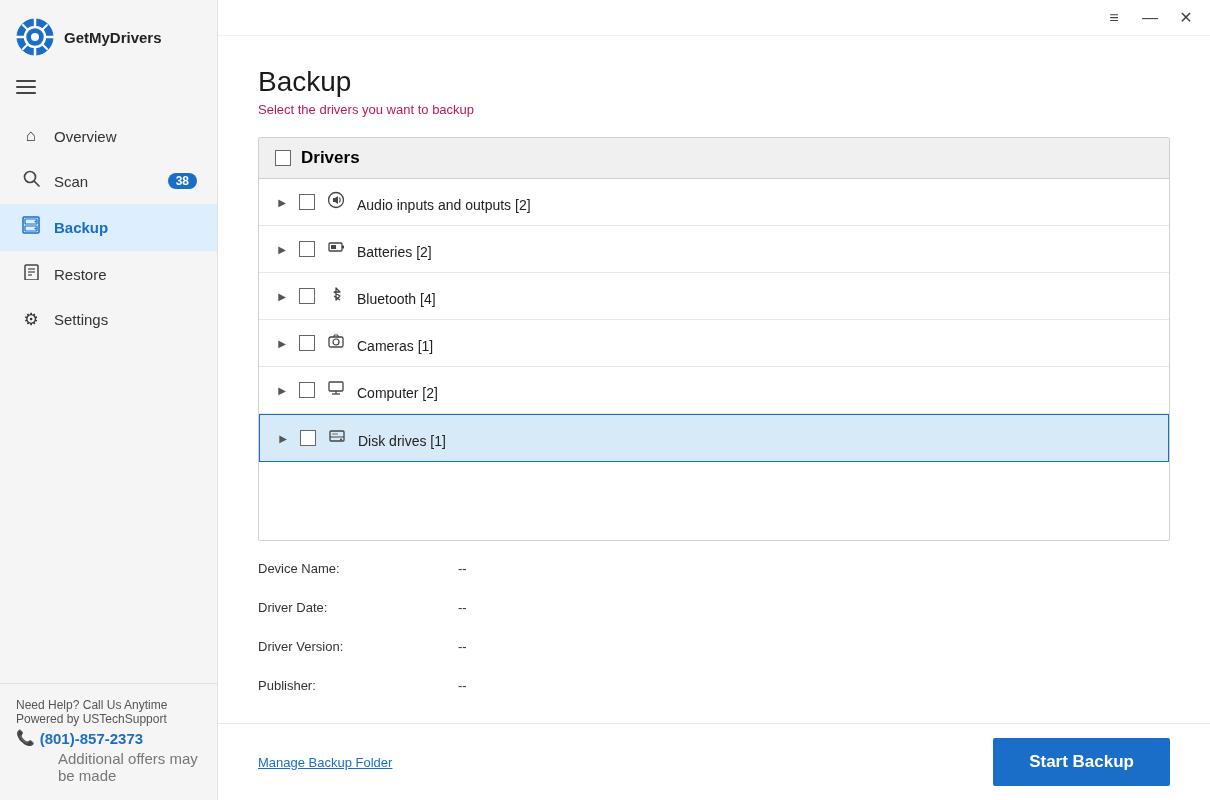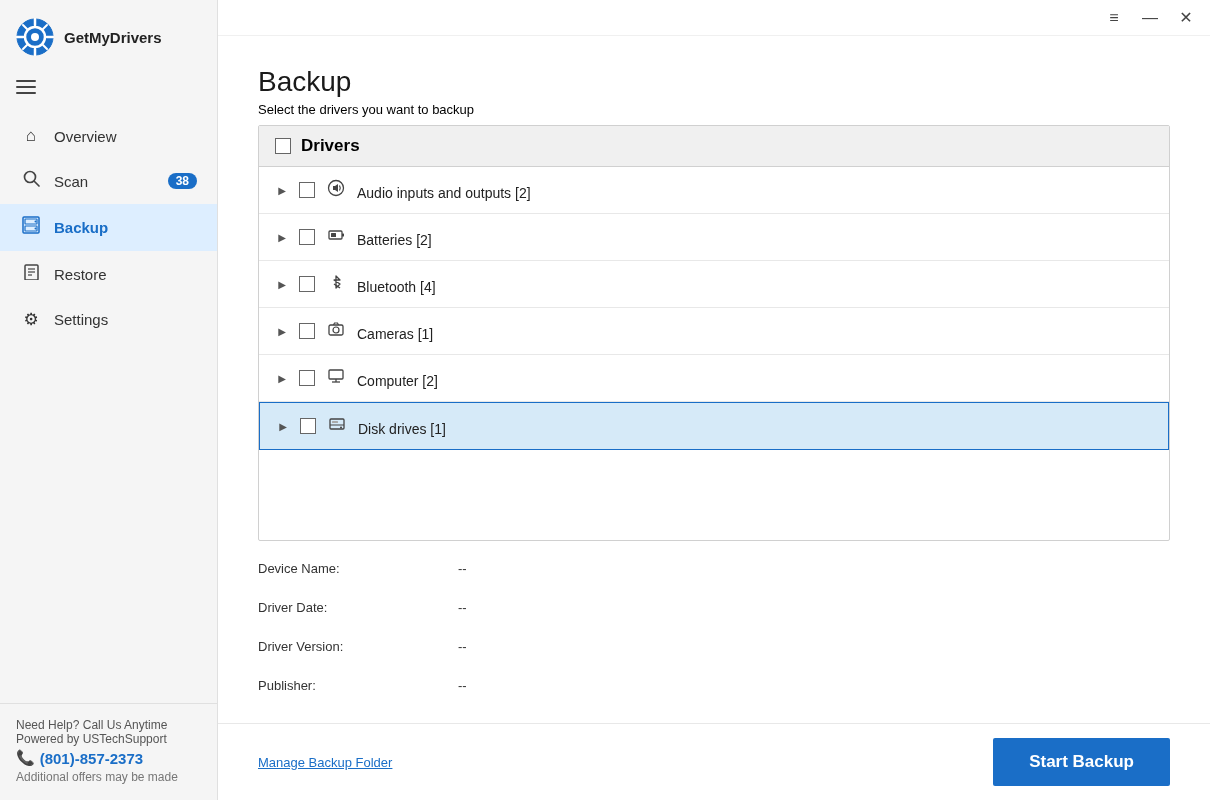--- a/index.html
+++ b/index.html
@@ -147,8 +147,8 @@
     }
     .page-subtitle {
       font-size: 13px;
-      color: #000000;
-      margin-bottom: 8px;
+      color: #be185d;
+      margin-bottom: 20px;
     }
 
     

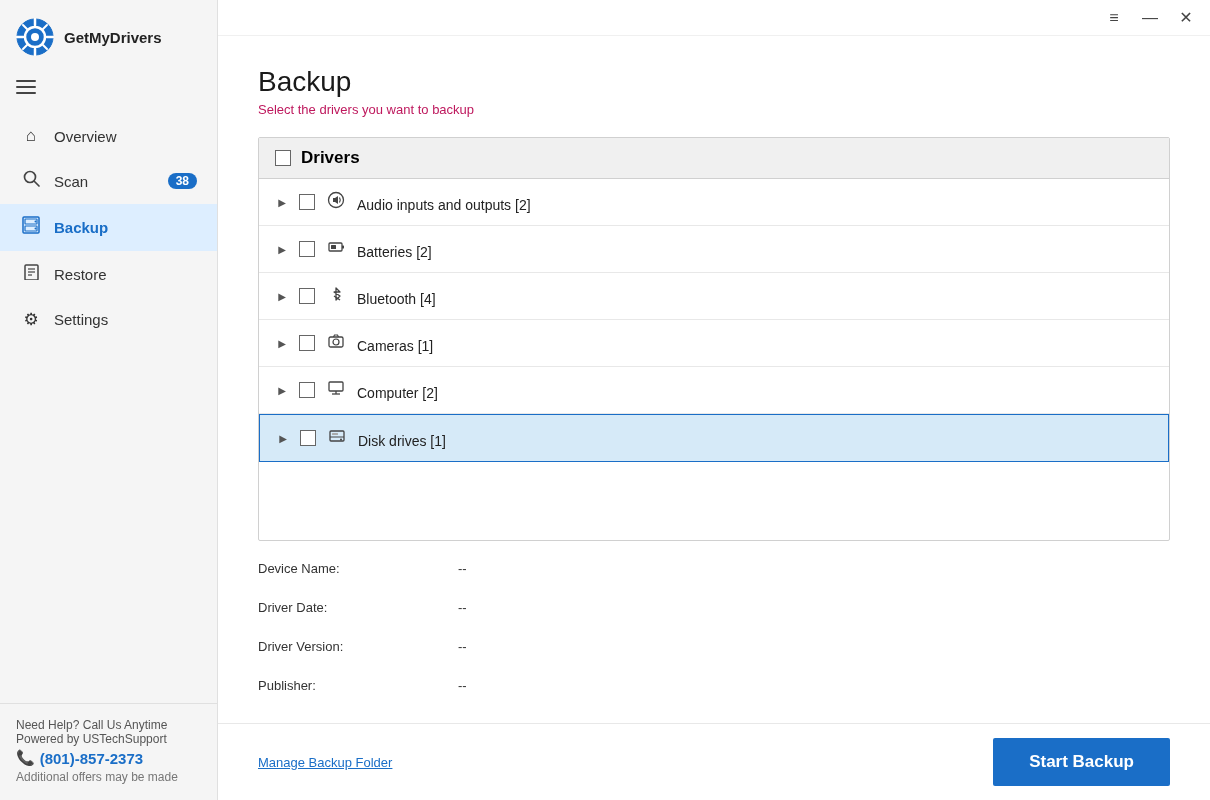--- a/index.html
+++ b/index.html
@@ -98,8 +98,9 @@
       margin-bottom: 3px;
     }
     .sidebar-footer .additional {
-      font-size: 12px;
+      font-size: 15px;
       color: #777;
+      margin-left: 42px;
     }
 
     

